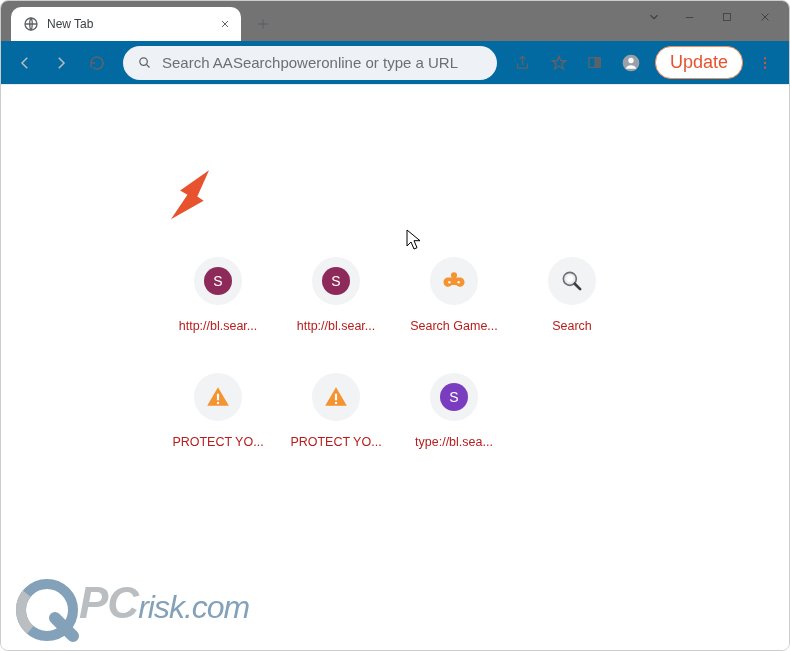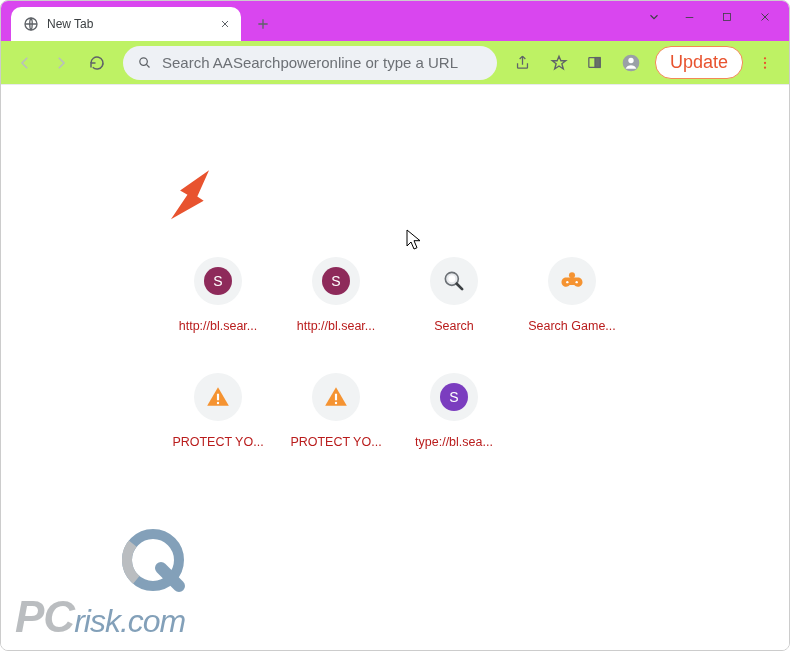--- a/index.html
+++ b/index.html
@@ -6,7 +6,7 @@
 body { width: 790px; height: 651px; background: #fff; position: relative; overflow: hidden; border: 1px solid #ccc; border-radius: 8px; }
 
 
-.titlebar { height: 40px; background: #d946ef; display: flex; align-items: flex-end; position: relative; }
+.titlebar { height: 40px; background: #737373; display: flex; align-items: flex-end; position: relative; }
 .tab { display: flex; align-items: center; background: #fff; height: 34px; margin-left: 10px; padding: 0 8px 0 12px; border-radius: 10px 10px 0 0; gap: 8px; min-width: 230px; position: relative; }
 .tab-favicon { width: 16px; height: 16px; color: #5f6368; }
 .tab-title { font-size: 12px; color: #3c4043; flex: 1; }

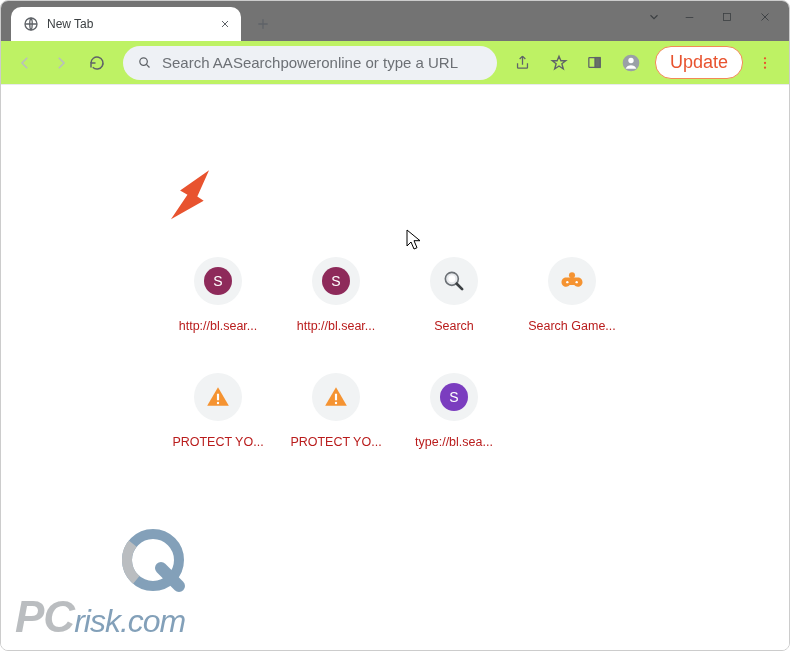--- a/index.html
+++ b/index.html
@@ -17,7 +17,7 @@
 .win-dd { width: 30px; }
 
 
-.toolbar { height: 44px; background: #bef264; display: flex; align-items: center; padding: 0 8px; gap: 4px; border-bottom: 1px solid #e8eaed; }
+.toolbar { height: 44px; background: #0369a1; display: flex; align-items: center; padding: 0 8px; gap: 4px; border-bottom: 1px solid #e8eaed; }
 .nav-btn { width: 32px; height: 32px; display: flex; align-items: center; justify-content: center; border-radius: 50%; color: #5f6368; }
 .nav-btn.disabled { color: #b9bcbf; }
 .omnibox { flex: 1; height: 34px; background: #eef1f5; border-radius: 17px; display: flex; align-items: center; padding: 0 14px; gap: 10px; margin: 0 6px; }

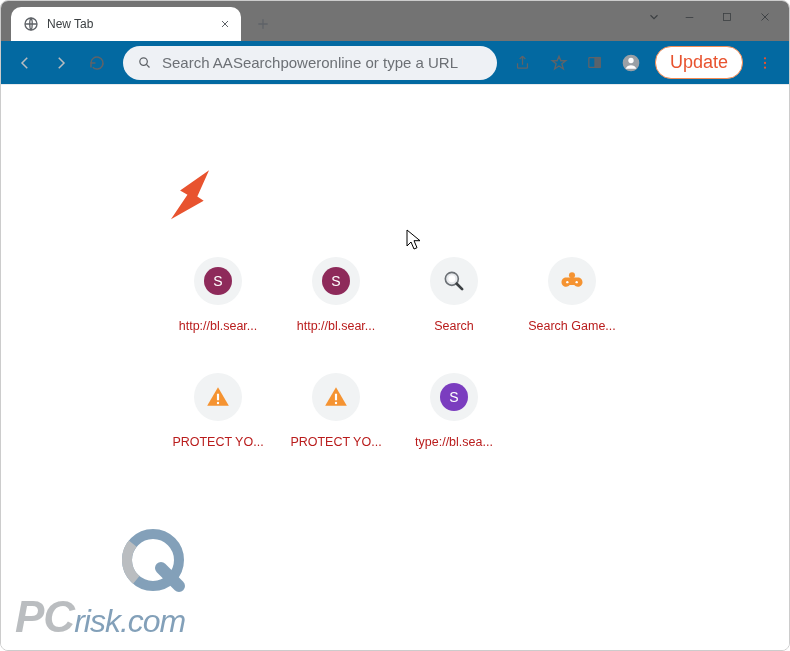--- a/index.html
+++ b/index.html
@@ -178,19 +178,6 @@
     <div class="shortcut">
       <div class="sc-icon">
         <span>
-          <svg width="26" height="26" viewBox="0 0 24 24">
-              <circle cx="10" cy="10" r="6" fill="#e8eaed" stroke="#6b7075" stroke-width="1.5"></circle>
-              <circle cx="10" cy="10" r="3.2" fill="#fff"></circle>
-              <path d="M14.5 14.5l5 5" stroke="#3c4043" stroke-width="2.5" stroke-linecap="round"></path>
-            </svg>
-        </span>
-      </div>
-      <div class="sc-label">Search</div>
-    </div>
-
-    <div class="shortcut">
-      <div class="sc-icon">
-        <span>
           <svg width="28" height="28" viewBox="0 0 24 24" fill="#f59331">
               <path d="M7 9h10c2.2 0 4 1.8 4 4s-1.8 4-4 4c-1.3 0-2.2-.7-3-1.5h-4C9.2 16.3 8.3 17 7 17c-2.2 0-4-1.8-4-4s1.8-4 4-4z"></path>
               <circle cx="12" cy="7" r="2.6"></circle>
@@ -200,6 +187,19 @@
         </span>
       </div>
       <div class="sc-label">Search Game...</div>
+    </div>
+
+    <div class="shortcut">
+      <div class="sc-icon">
+        <span>
+          <svg width="26" height="26" viewBox="0 0 24 24">
+              <circle cx="10" cy="10" r="6" fill="#e8eaed" stroke="#6b7075" stroke-width="1.5"></circle>
+              <circle cx="10" cy="10" r="3.2" fill="#fff"></circle>
+              <path d="M14.5 14.5l5 5" stroke="#3c4043" stroke-width="2.5" stroke-linecap="round"></path>
+            </svg>
+        </span>
+      </div>
+      <div class="sc-label">Search</div>
     </div>
 
     <div class="shortcut">

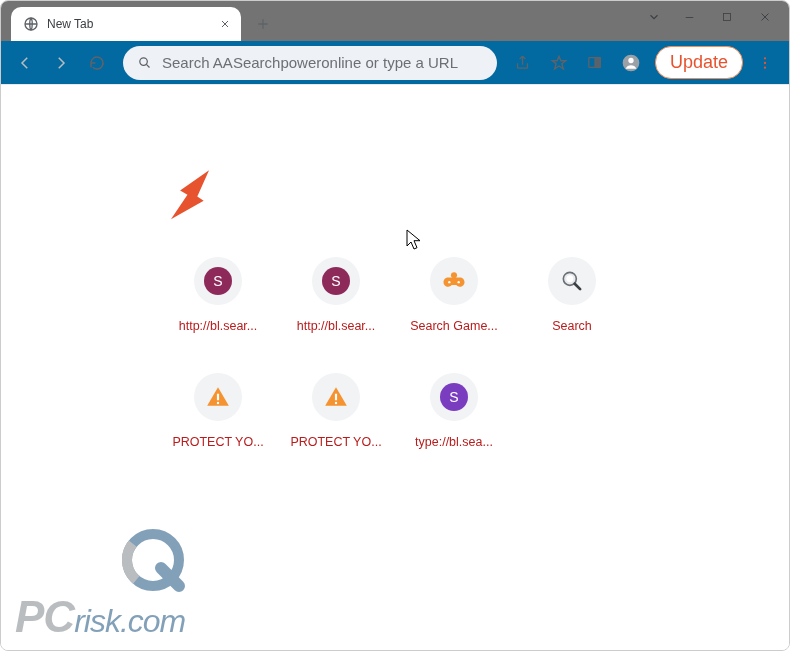--- a/index.html
+++ b/index.html
@@ -42,7 +42,7 @@
 .cursor { position: absolute; top: 144px; left: 405px; pointer-events: none; }
 
 
-.watermark { position: absolute; bottom: 10px; left: 14px; display: flex; align-items: flex-end; opacity: 0.58; flex-direction: column; }
+.watermark { position: absolute; bottom: 10px; left: 14px; display: flex; align-items: flex-start; opacity: 0.58; }
 .wm-circle { width: 64px; height: 64px; display: flex; align-items: center; justify-content: center; }
 .wm-text { font-size: 44px; font-family: Arial, sans-serif; font-weight: bold; font-style: italic; letter-spacing: -1px; }
 .wm-sm { font-size: 32px; font-style: italic; font-weight: normal; }

